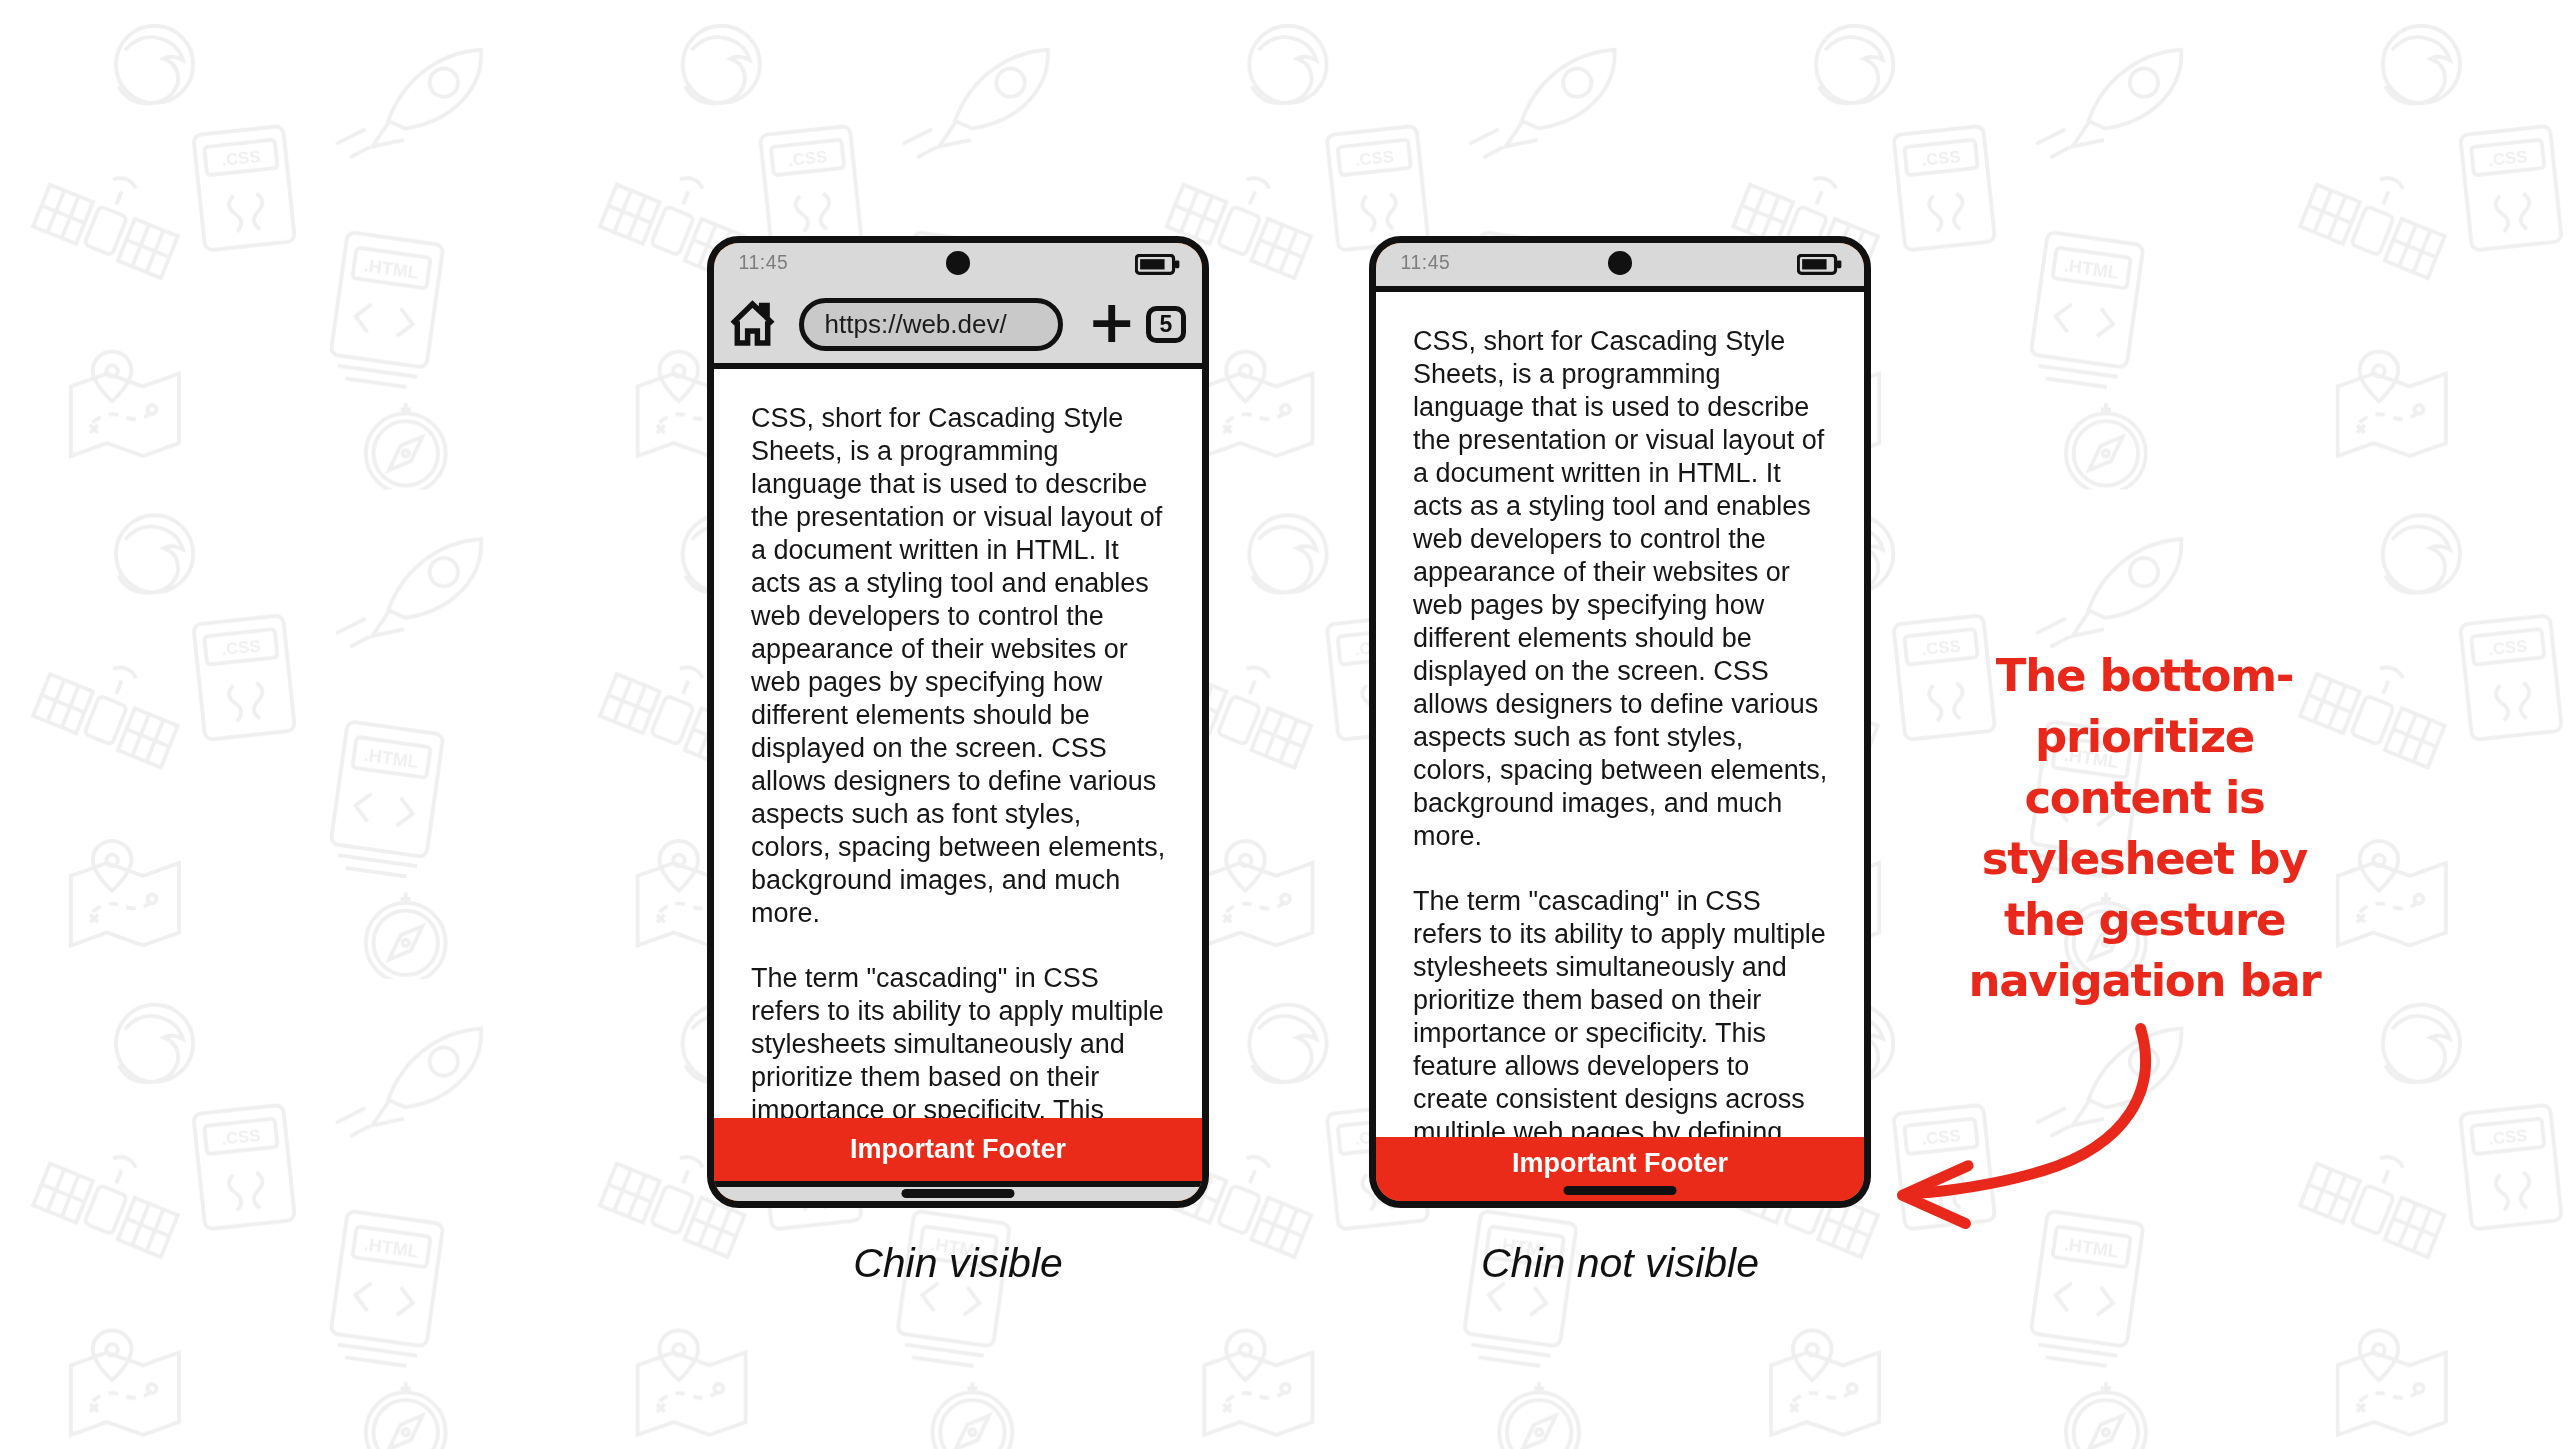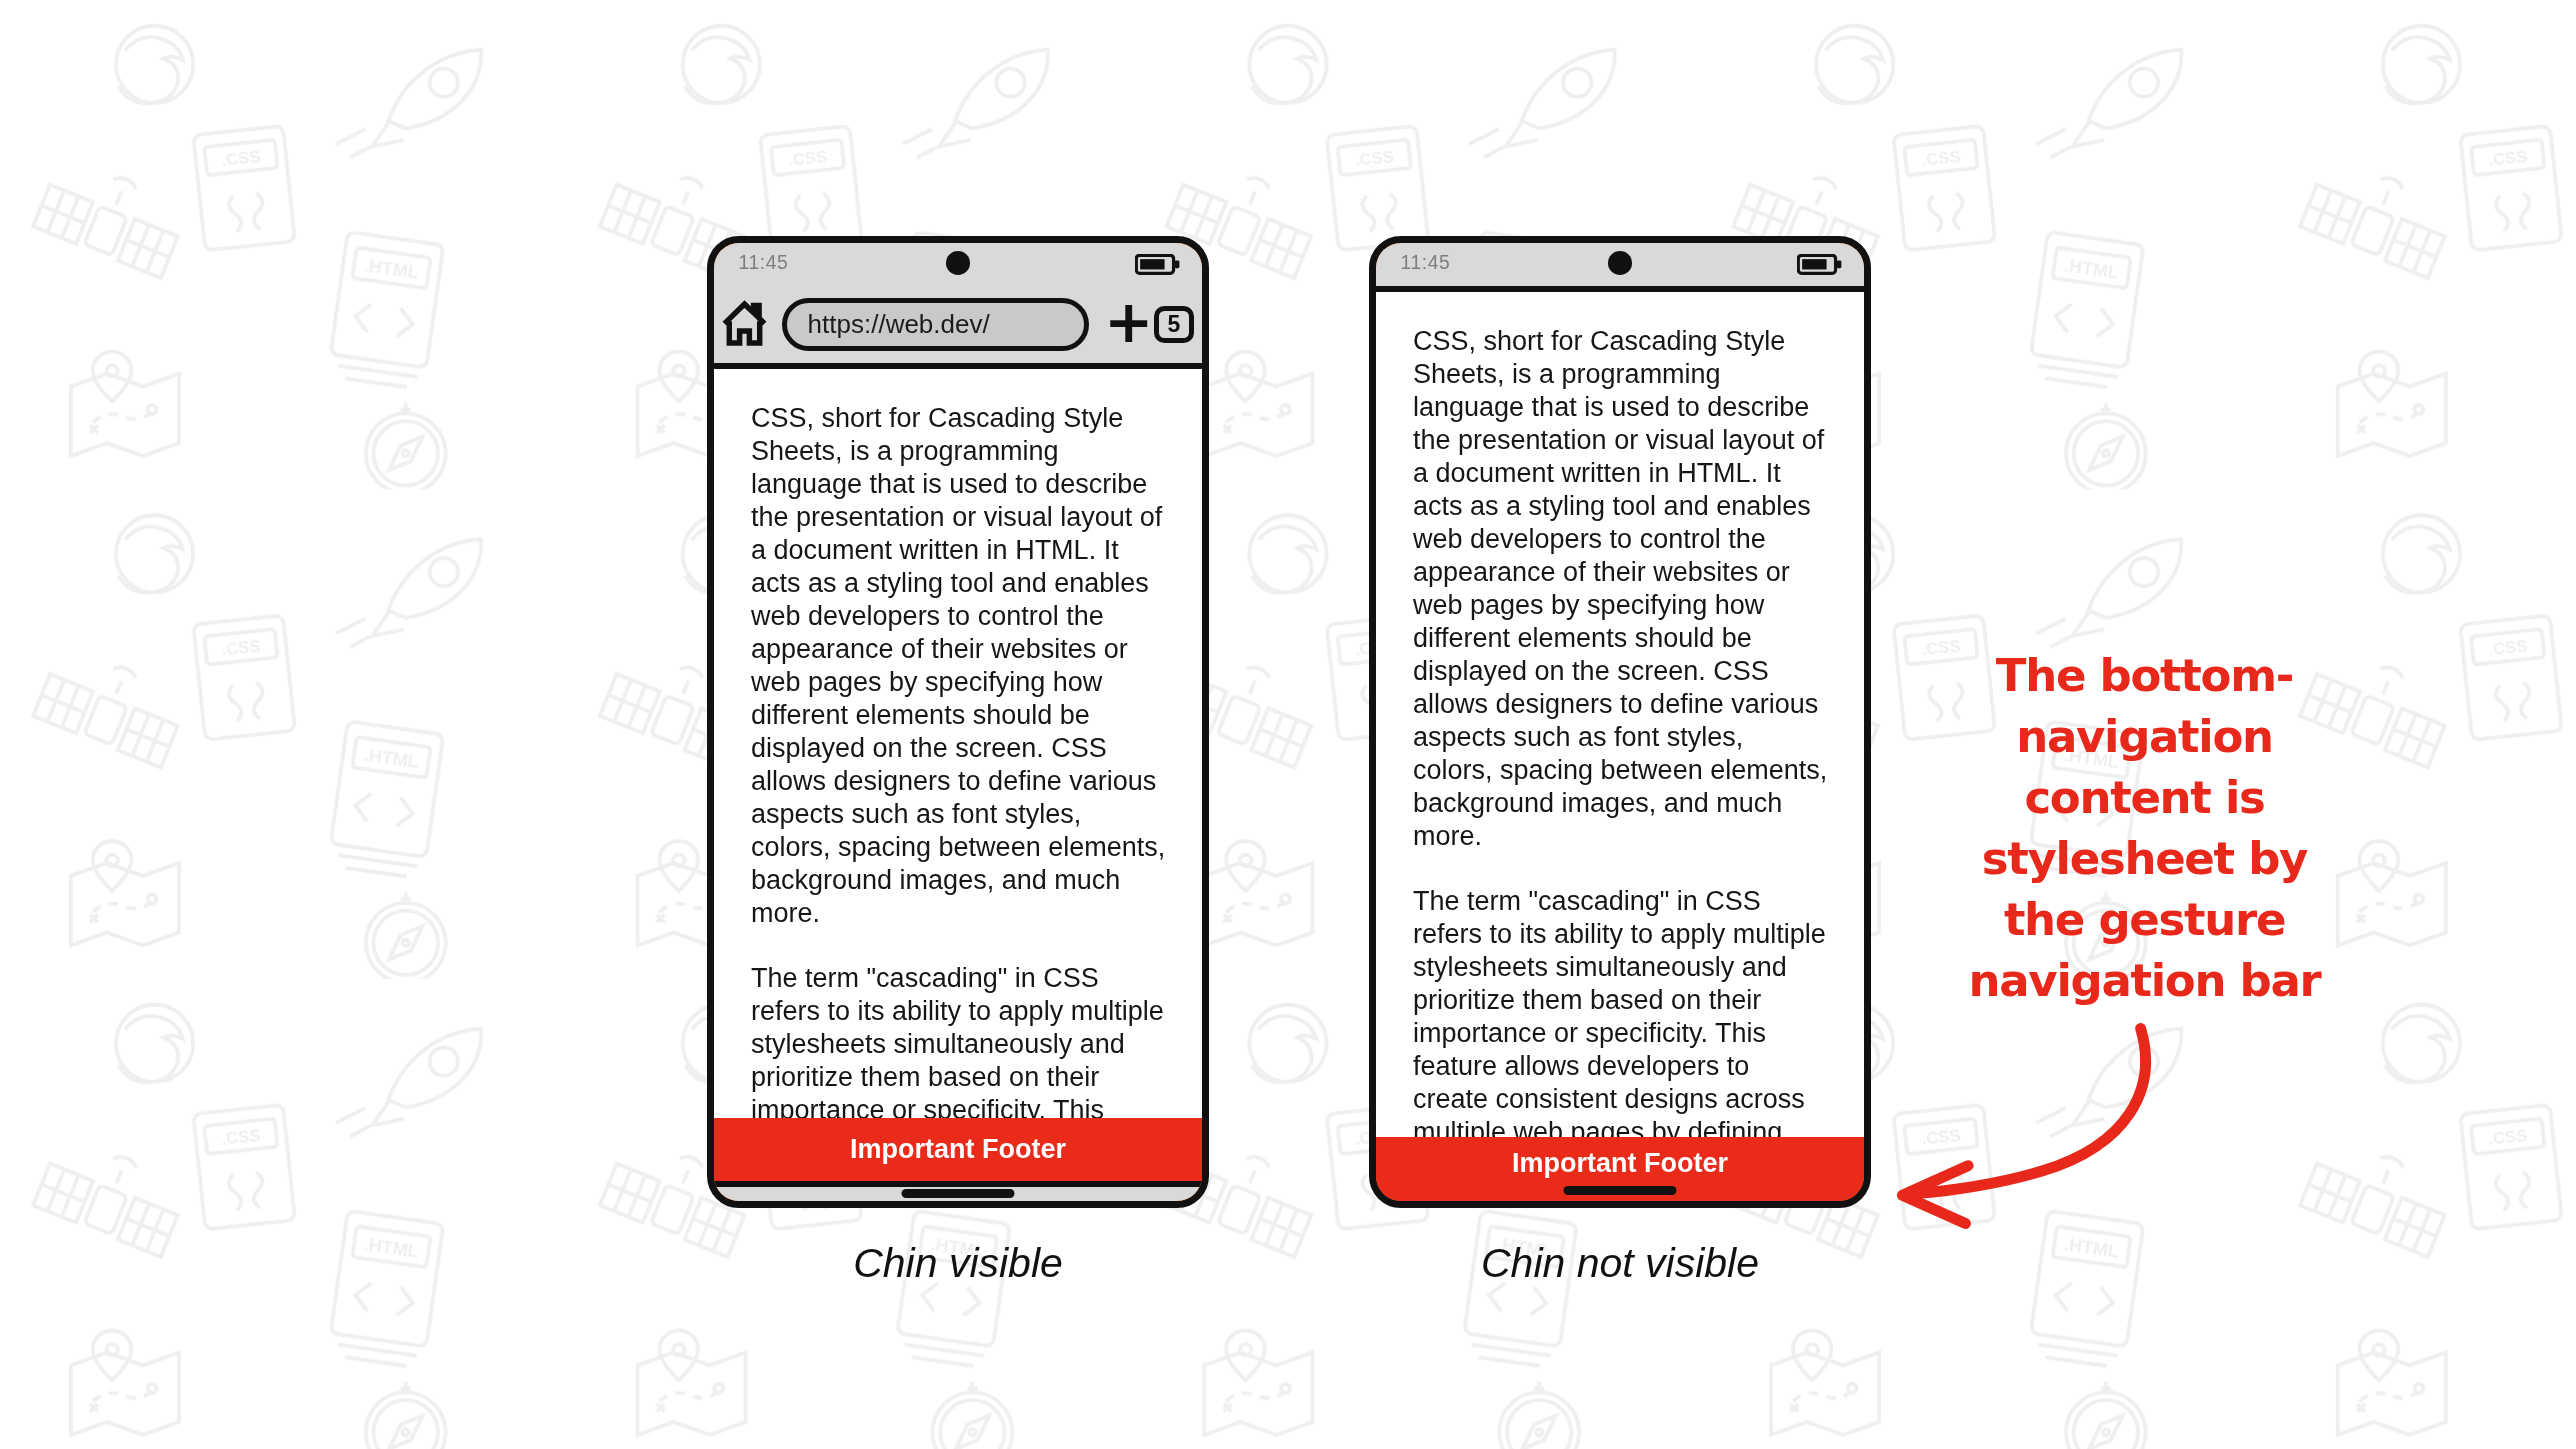--- a/index.html
+++ b/index.html
@@ -45,7 +45,7 @@
 
   .toolbar{
     height:77px;display:flex;align-items:center;
-    padding:0 8px;gap:15px;
+    padding:0 16px;gap:24px;
   }
   .home-btn{flex:none;width:45px;height:48px;margin-top:-3.9px;}
   .urlbar{

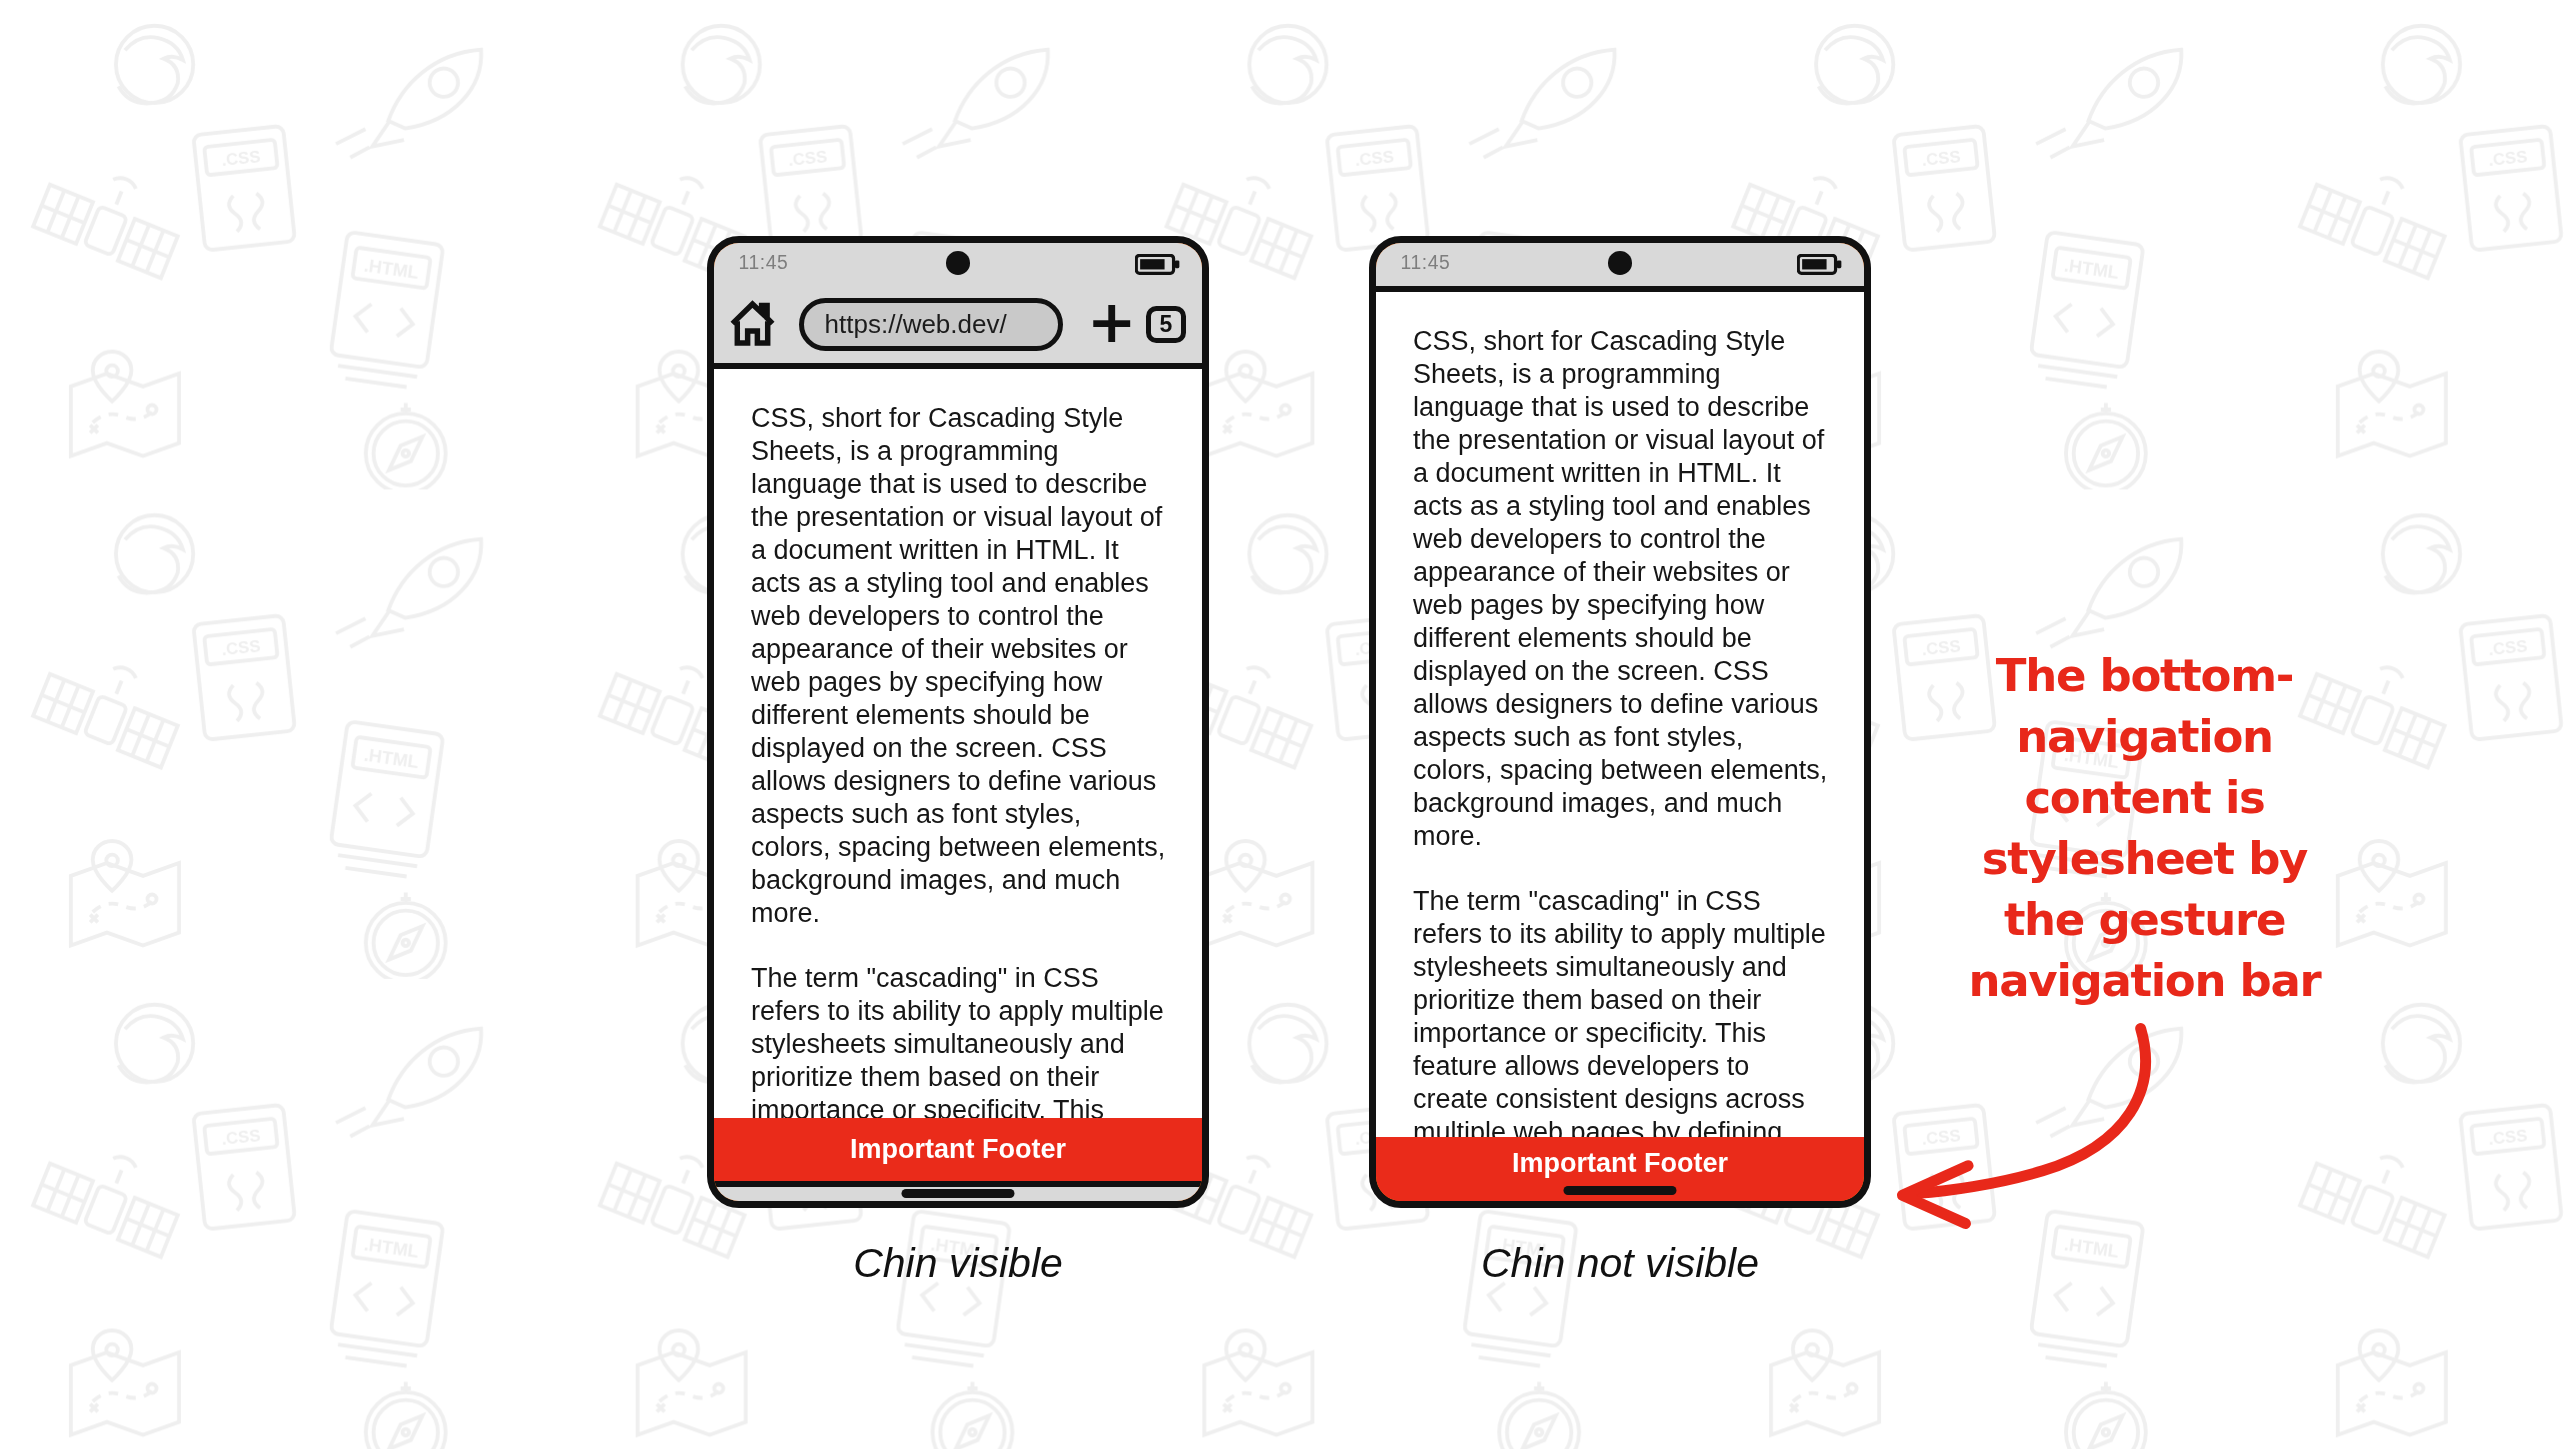--- a/index.html
+++ b/index.html
@@ -241,7 +241,7 @@
 
 <div class="annotation">
   <div>The bottom-</div>
-  <div>navigation</div>
+  <div>prioritize</div>
   <div>content is</div>
   <div>stylesheet by</div>
   <div>the gesture</div>

